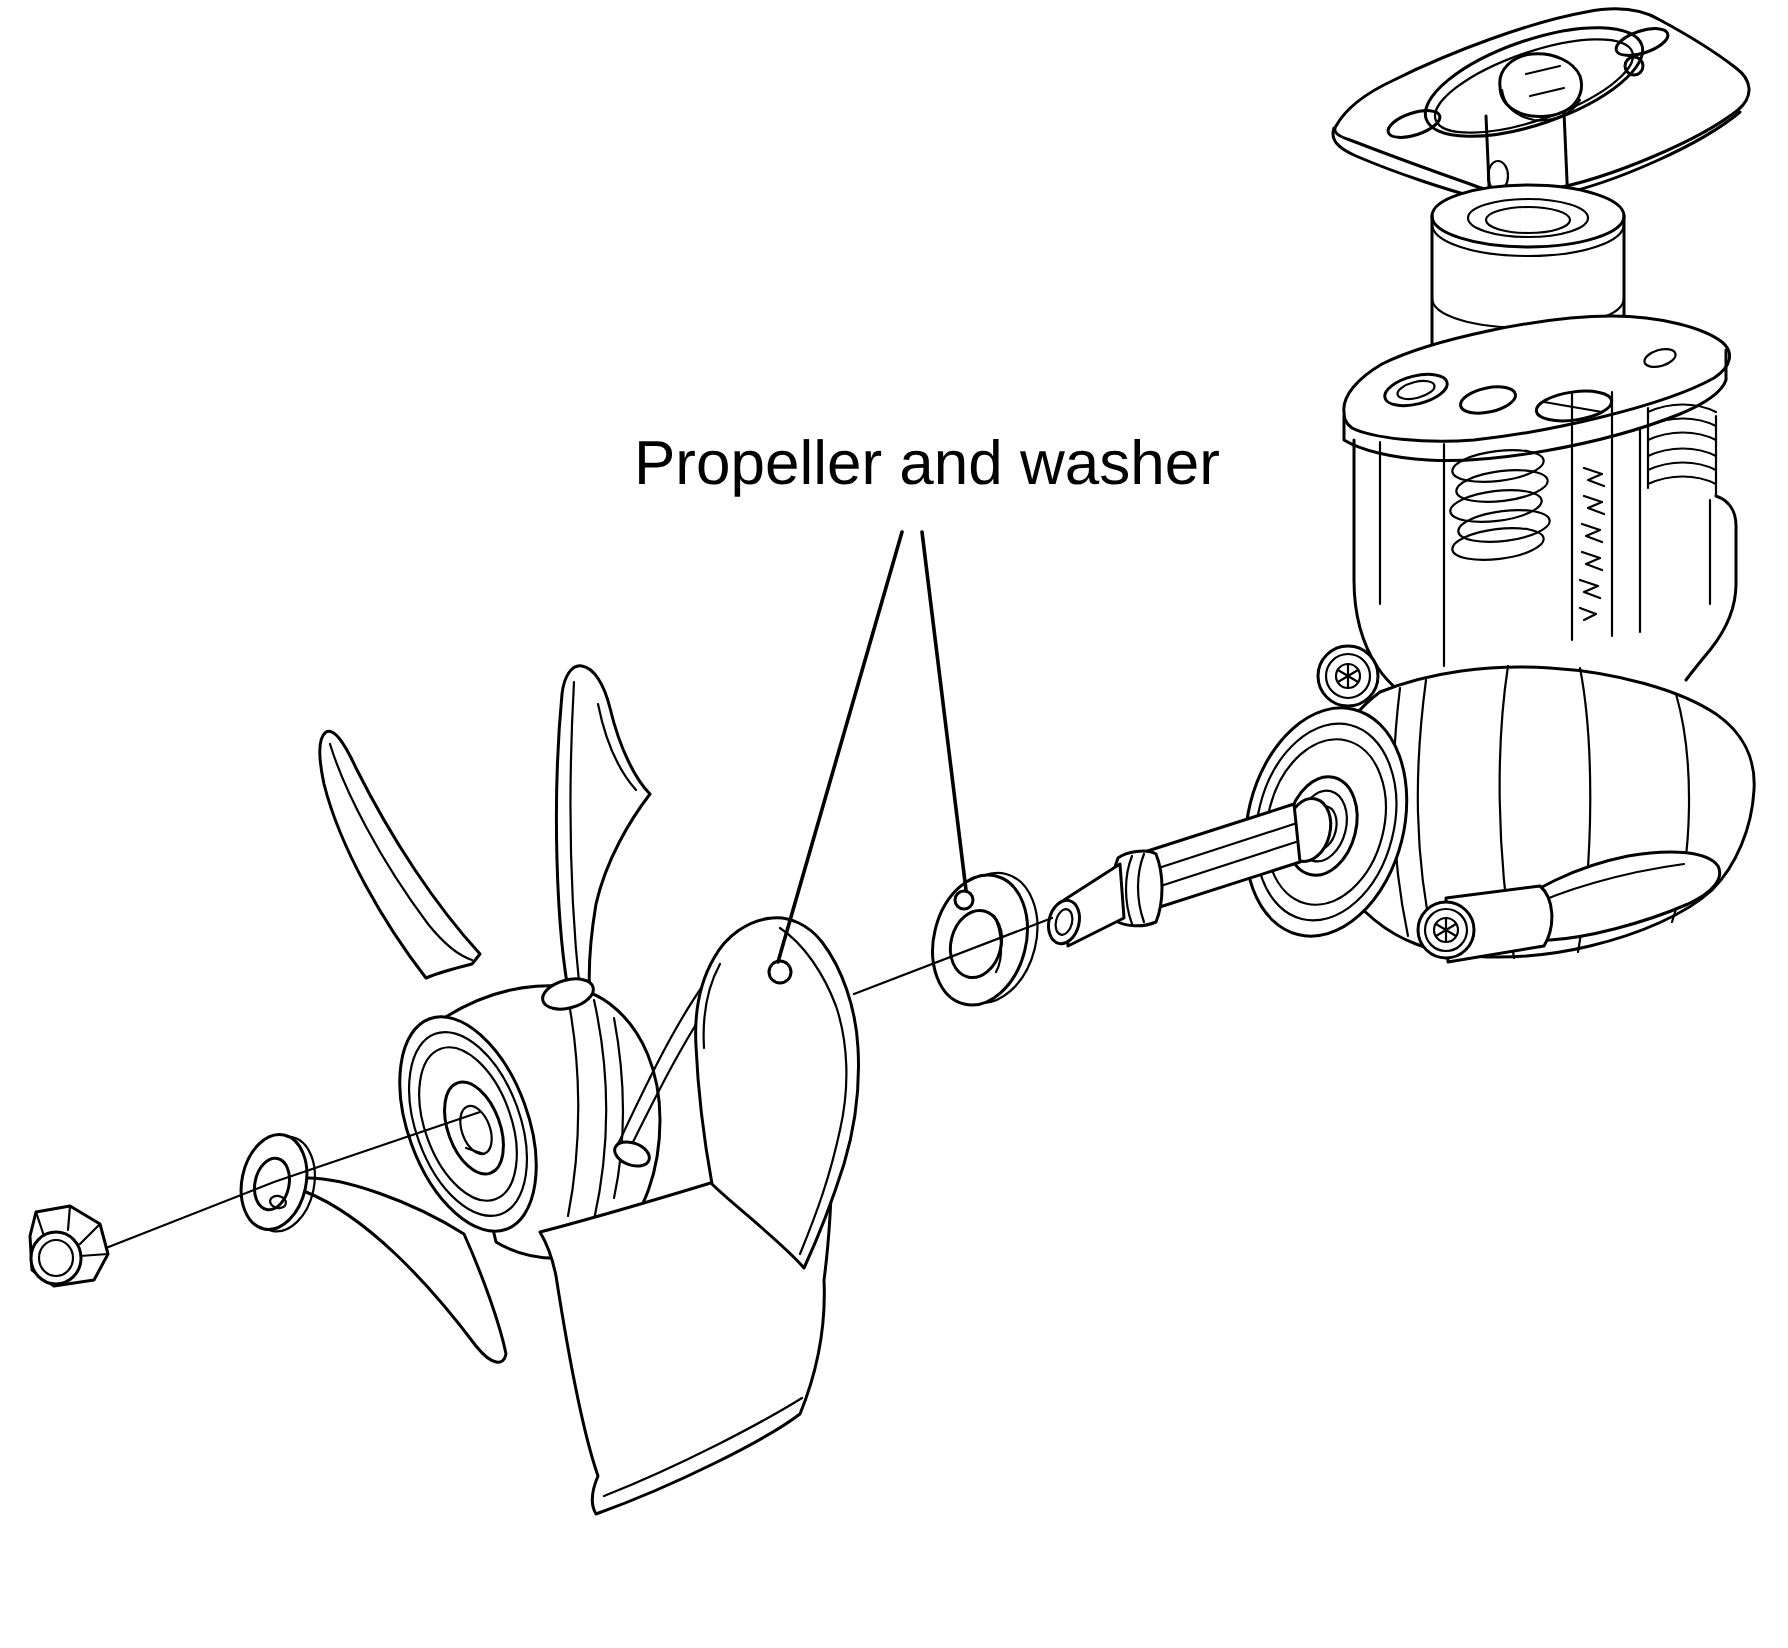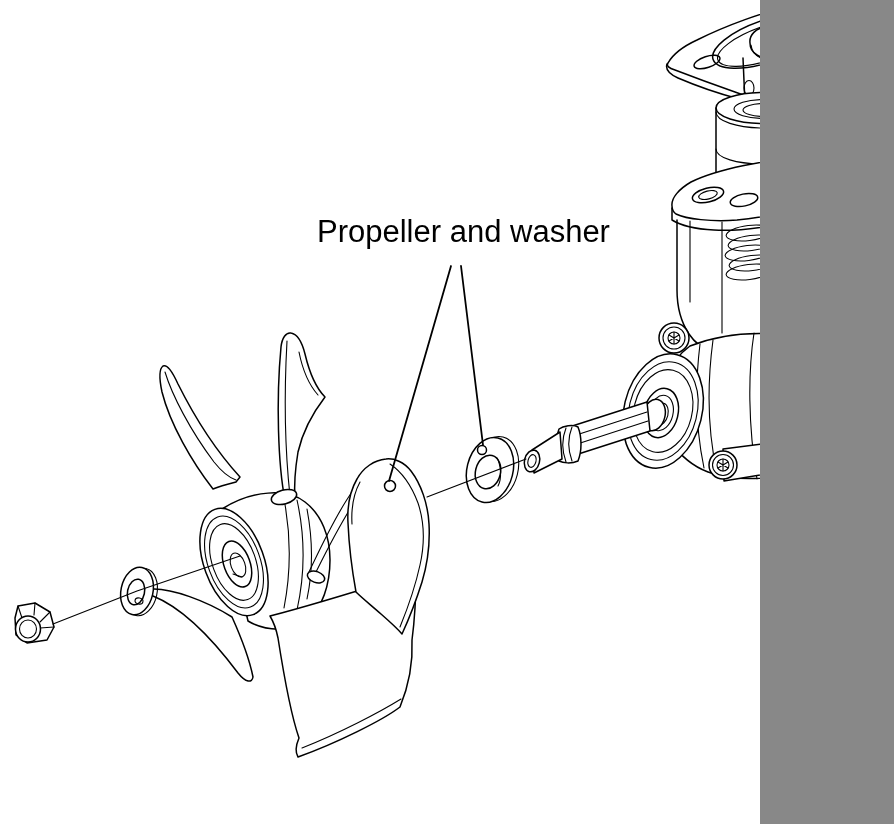--- a/index.html
+++ b/index.html
@@ -4,7 +4,7 @@
 <style>
   html,body{margin:0;padding:0;background:#888;}
   .canvas{
-    width:760px;height:824px;
+    width:894px;height:824px;
     background:var(--bg,#fff);
     position:relative;overflow:hidden;
     font-family:"Liberation Sans", sans-serif;

